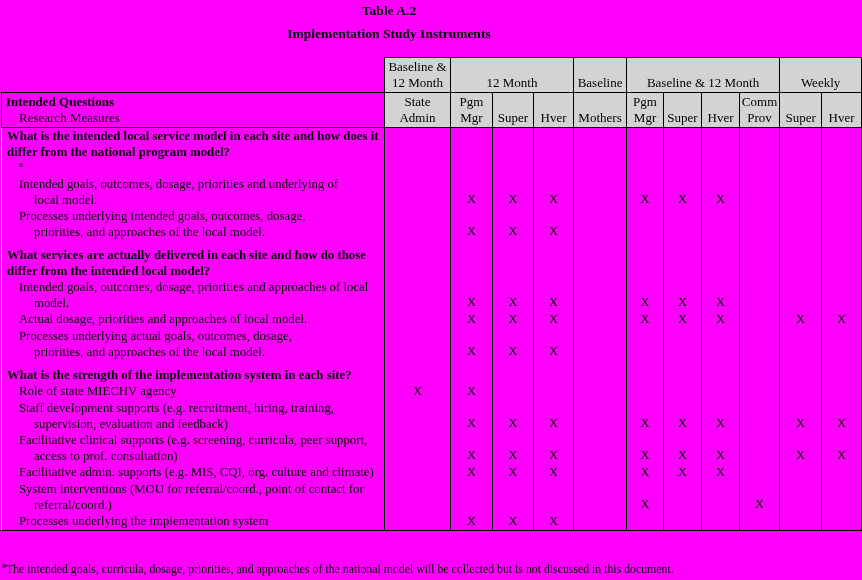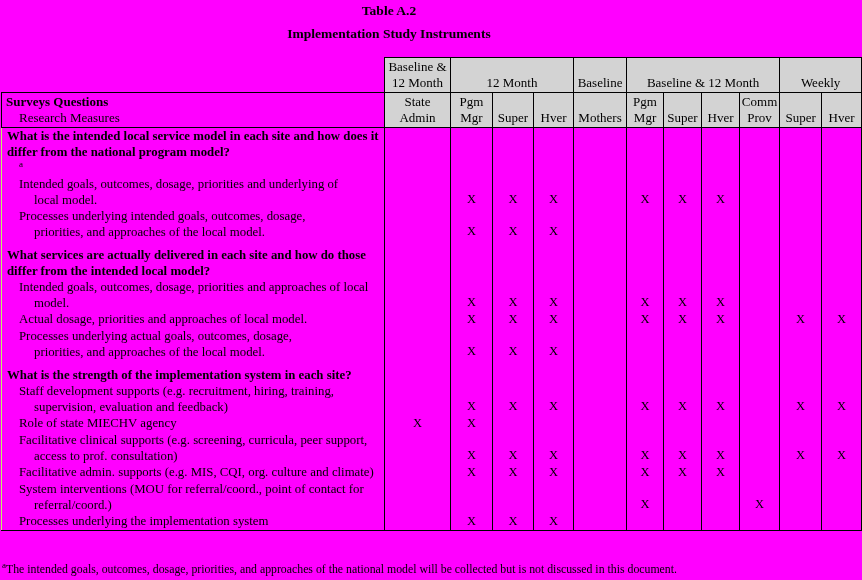--- a/index.html
+++ b/index.html
@@ -89,7 +89,7 @@
       </tr>
     <tr id="respondent-row">
       <td class="rqcell">
-        <div class="rq1">Surveys Questions</div>
+        <div class="rq1">Intended Questions</div>
         <div class="rq2">Research Measures</div>
       </td>
     <td class="resp">State

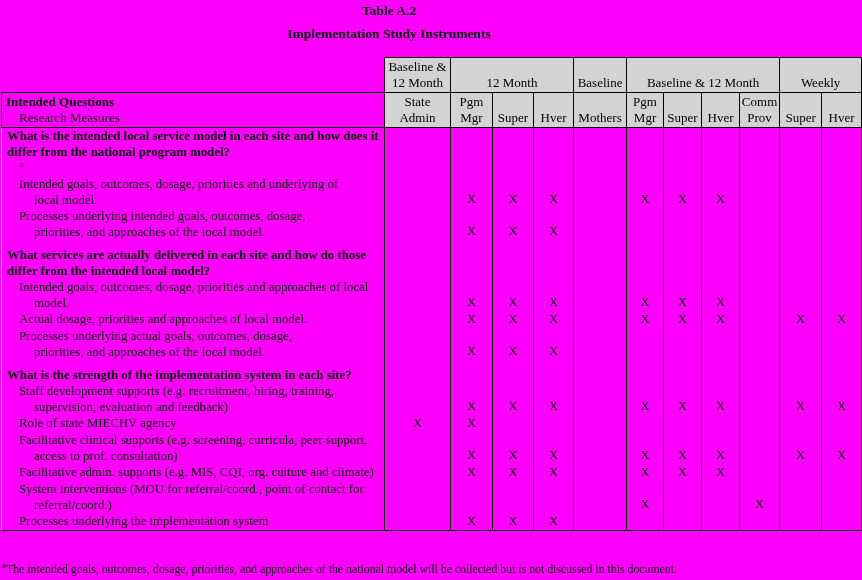--- a/index.html
+++ b/index.html
@@ -262,6 +262,22 @@
       </tr>
       <tr class="measure">
         <td class="qm">
+          <span class="mtext">Role of state MIECHV agency</span>
+        </td>
+        <td class="xc">X</td>
+        <td class="xc">X</td>
+        <td class="xc"></td>
+        <td class="xc"></td>
+        <td class="xc"></td>
+        <td class="xc"></td>
+        <td class="xc"></td>
+        <td class="xc"></td>
+        <td class="xc"></td>
+        <td class="xc"></td>
+        <td class="xc"></td>
+      </tr>
+      <tr class="measure">
+        <td class="qm">
           <span class="mtext">Staff development supports (e.g. recruitment, hiring, training,
 supervision, evaluation and feedback)</span>
         </td>
@@ -279,22 +295,6 @@
       </tr>
       <tr class="measure">
         <td class="qm">
-          <span class="mtext">Role of state MIECHV agency</span>
-        </td>
-        <td class="xc">X</td>
-        <td class="xc">X</td>
-        <td class="xc"></td>
-        <td class="xc"></td>
-        <td class="xc"></td>
-        <td class="xc"></td>
-        <td class="xc"></td>
-        <td class="xc"></td>
-        <td class="xc"></td>
-        <td class="xc"></td>
-        <td class="xc"></td>
-      </tr>
-      <tr class="measure">
-        <td class="qm">
           <span class="mtext">Facilitative clinical supports (e.g. screening, curricula, peer support,
 access to prof. consultation)</span>
         </td>

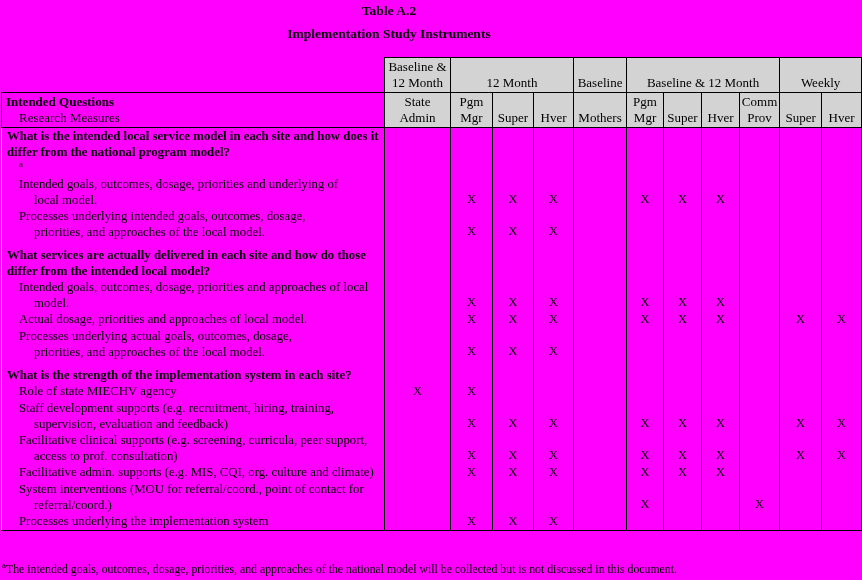--- a/index.html
+++ b/index.html
@@ -362,6 +362,6 @@
     </tbody>
 </table>
 
-<div id="footnote"><sup>a</sup><span>The intended goals, outcomes, dosage, priorities, and approaches of the national model will be collected but is not discussed in this document.</span></div>
+<div id="footnote"><sup>a</sup><span>The intended goals, curricula, dosage, priorities, and approaches of the national model will be collected but is not discussed in this document.</span></div>
 
 </body></html>

